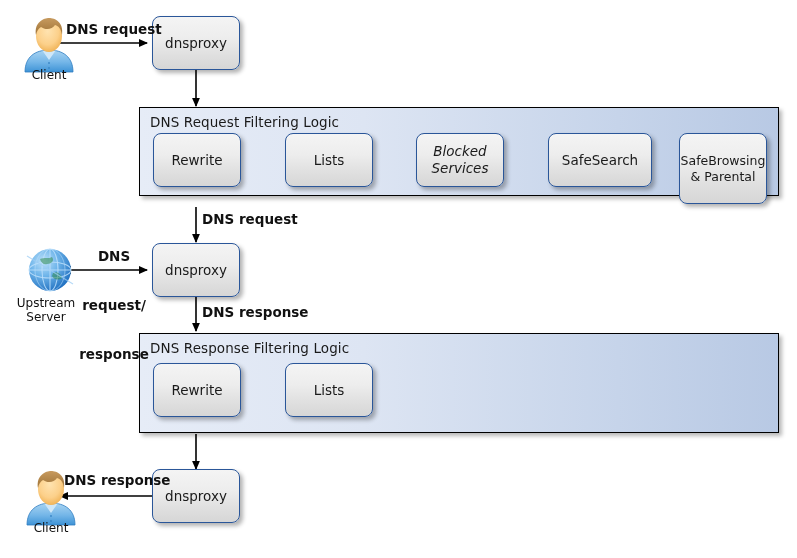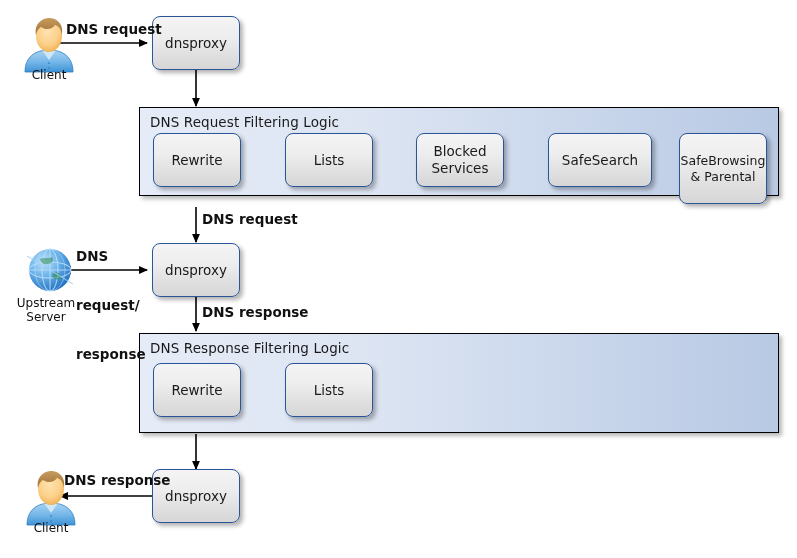--- a/index.html
+++ b/index.html
@@ -208,7 +208,7 @@
     <span>Lists</span>
   </div>
 
-  <div class="node" style="left:416px; top:133px; width:88px; height:54px;">
+  <div class="node" style="left:416px; top:133px; width:88px; height:54px;font-style:italic;">
     <div>
       <span>Blocked</span>
       <span>Services</span>

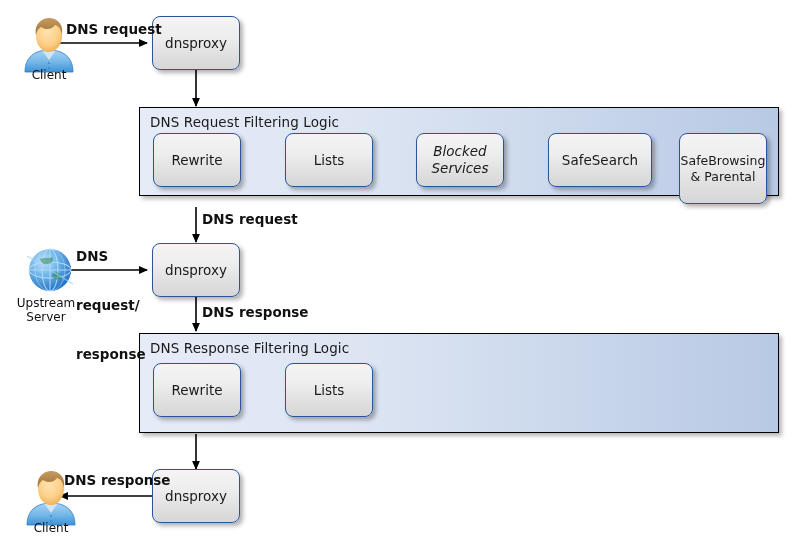--- a/index.html
+++ b/index.html
@@ -63,7 +63,7 @@
     line-height: 1.2;
     font-weight: bold;
   }
-  .elabel.center { text-align: left; }
+  .elabel.center { text-align: center; }
 
   
   .actor-label {

